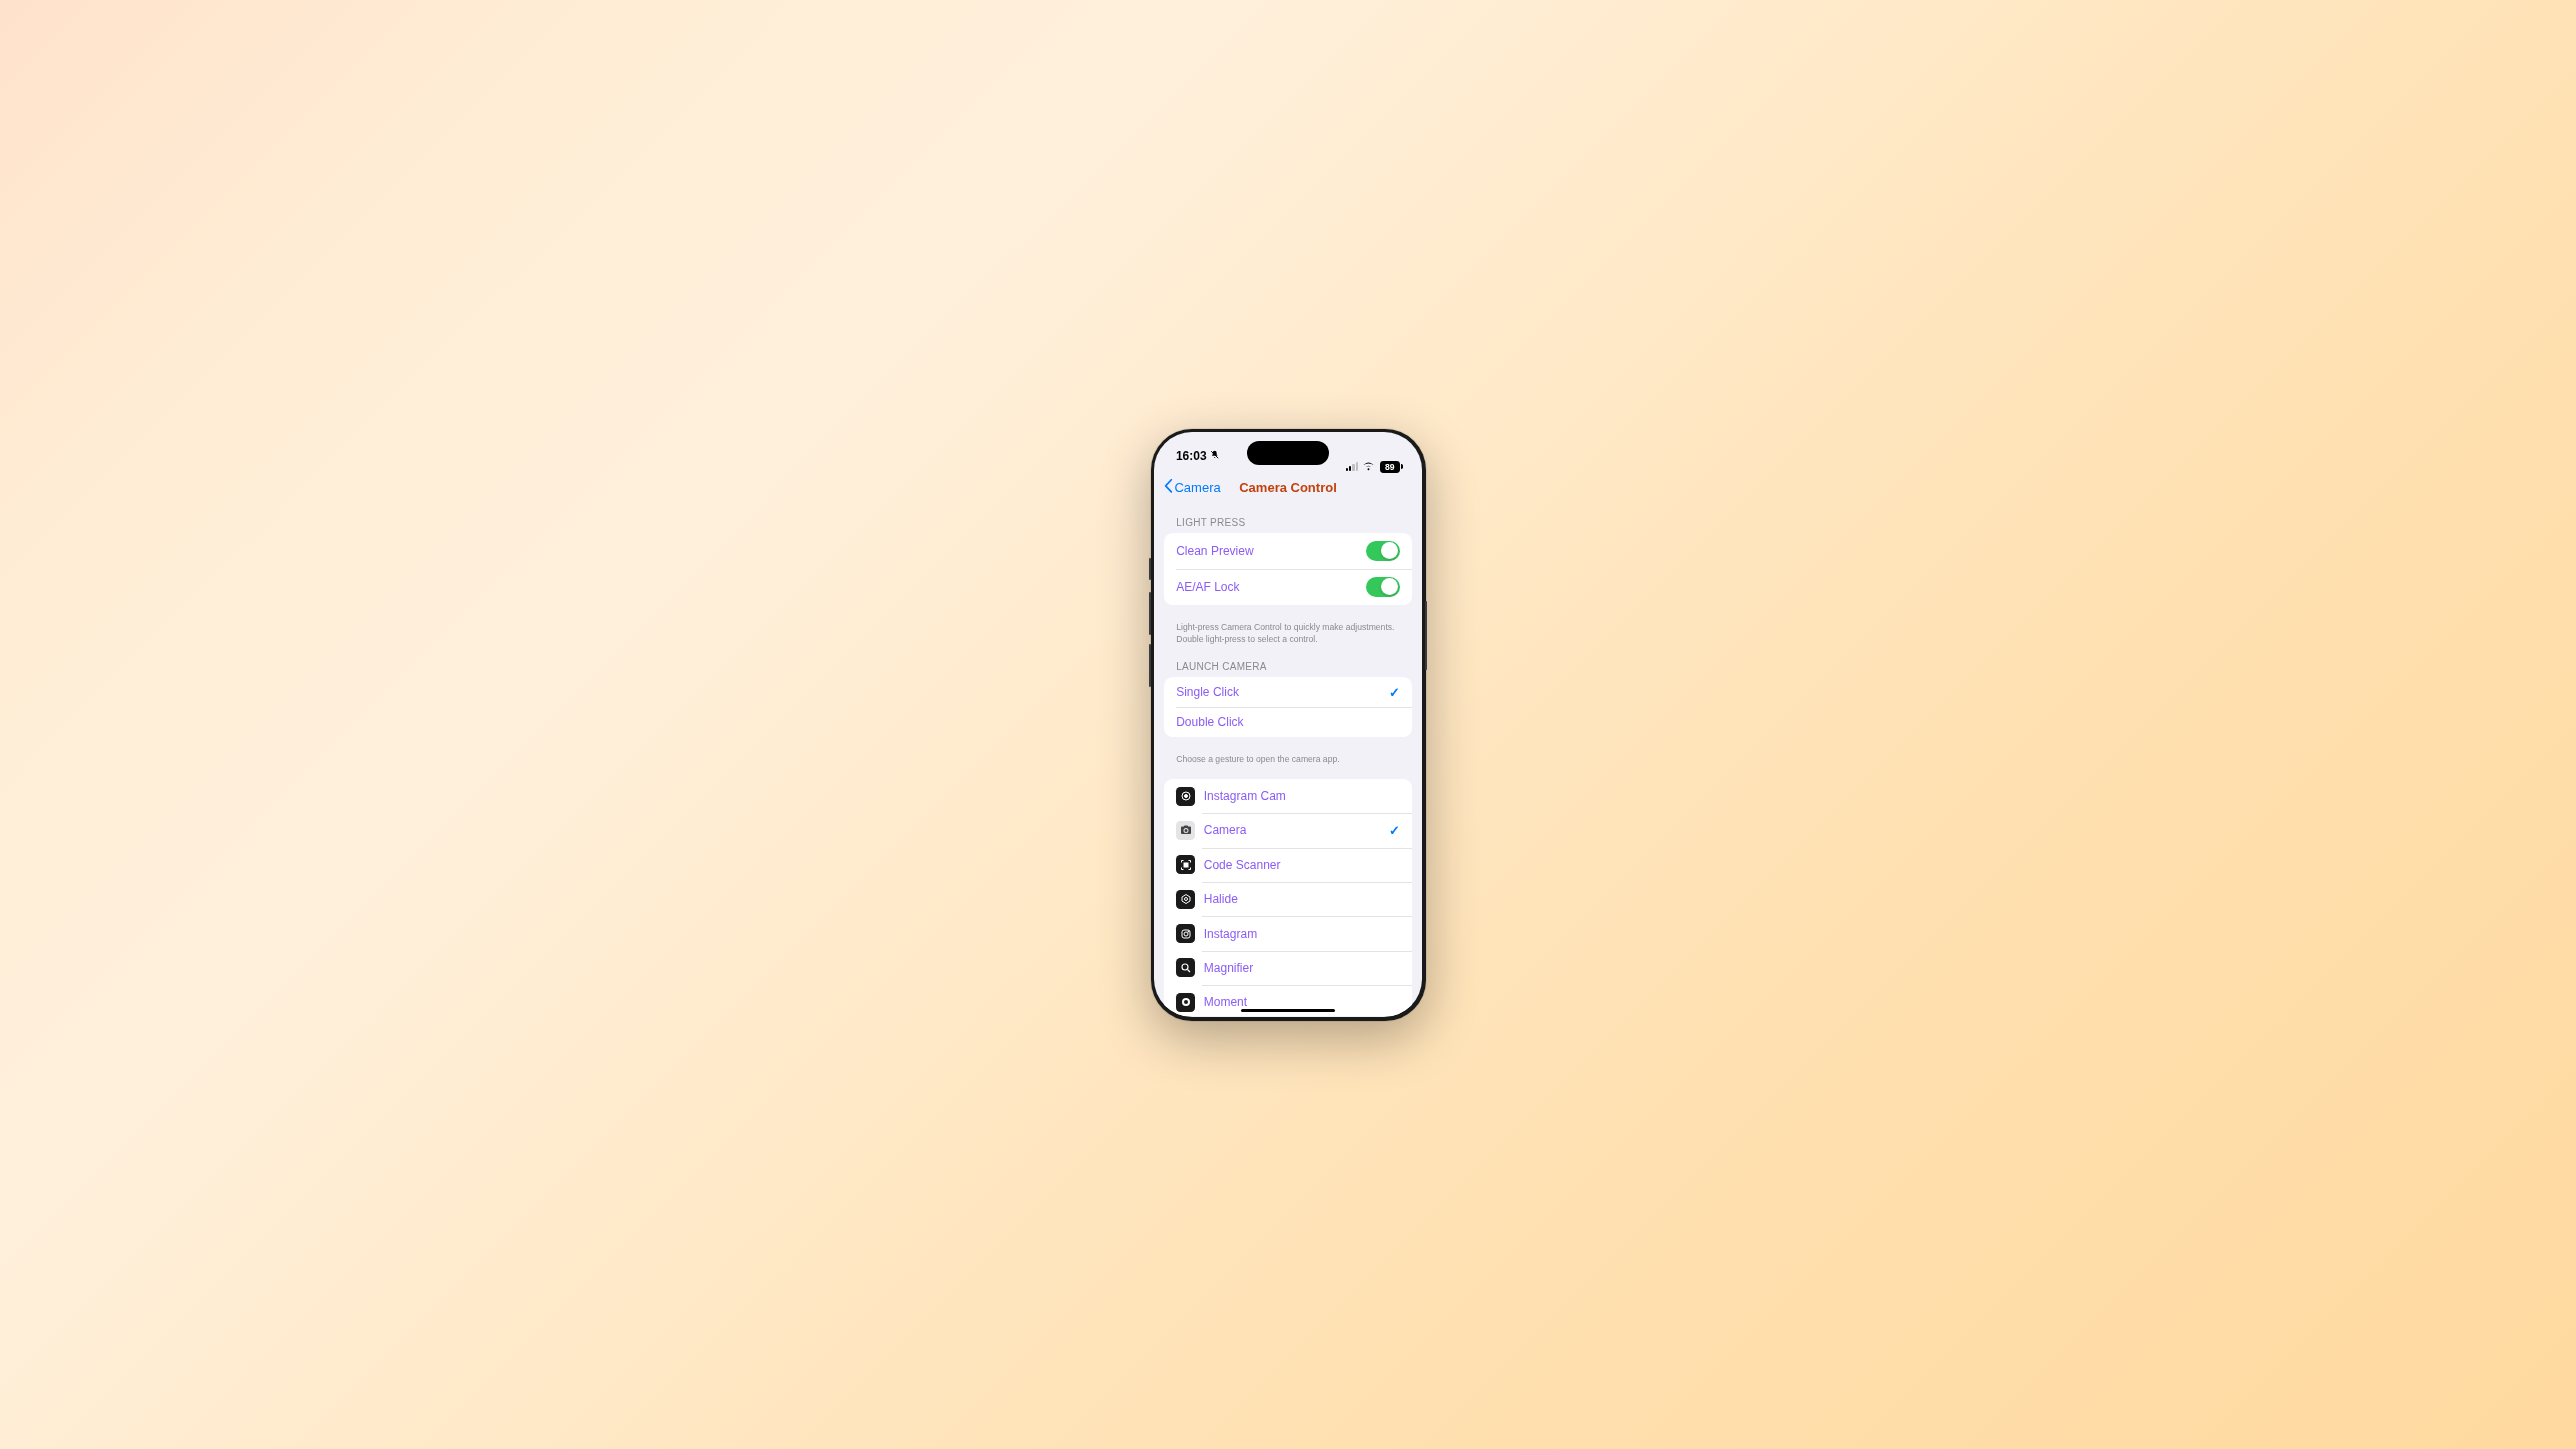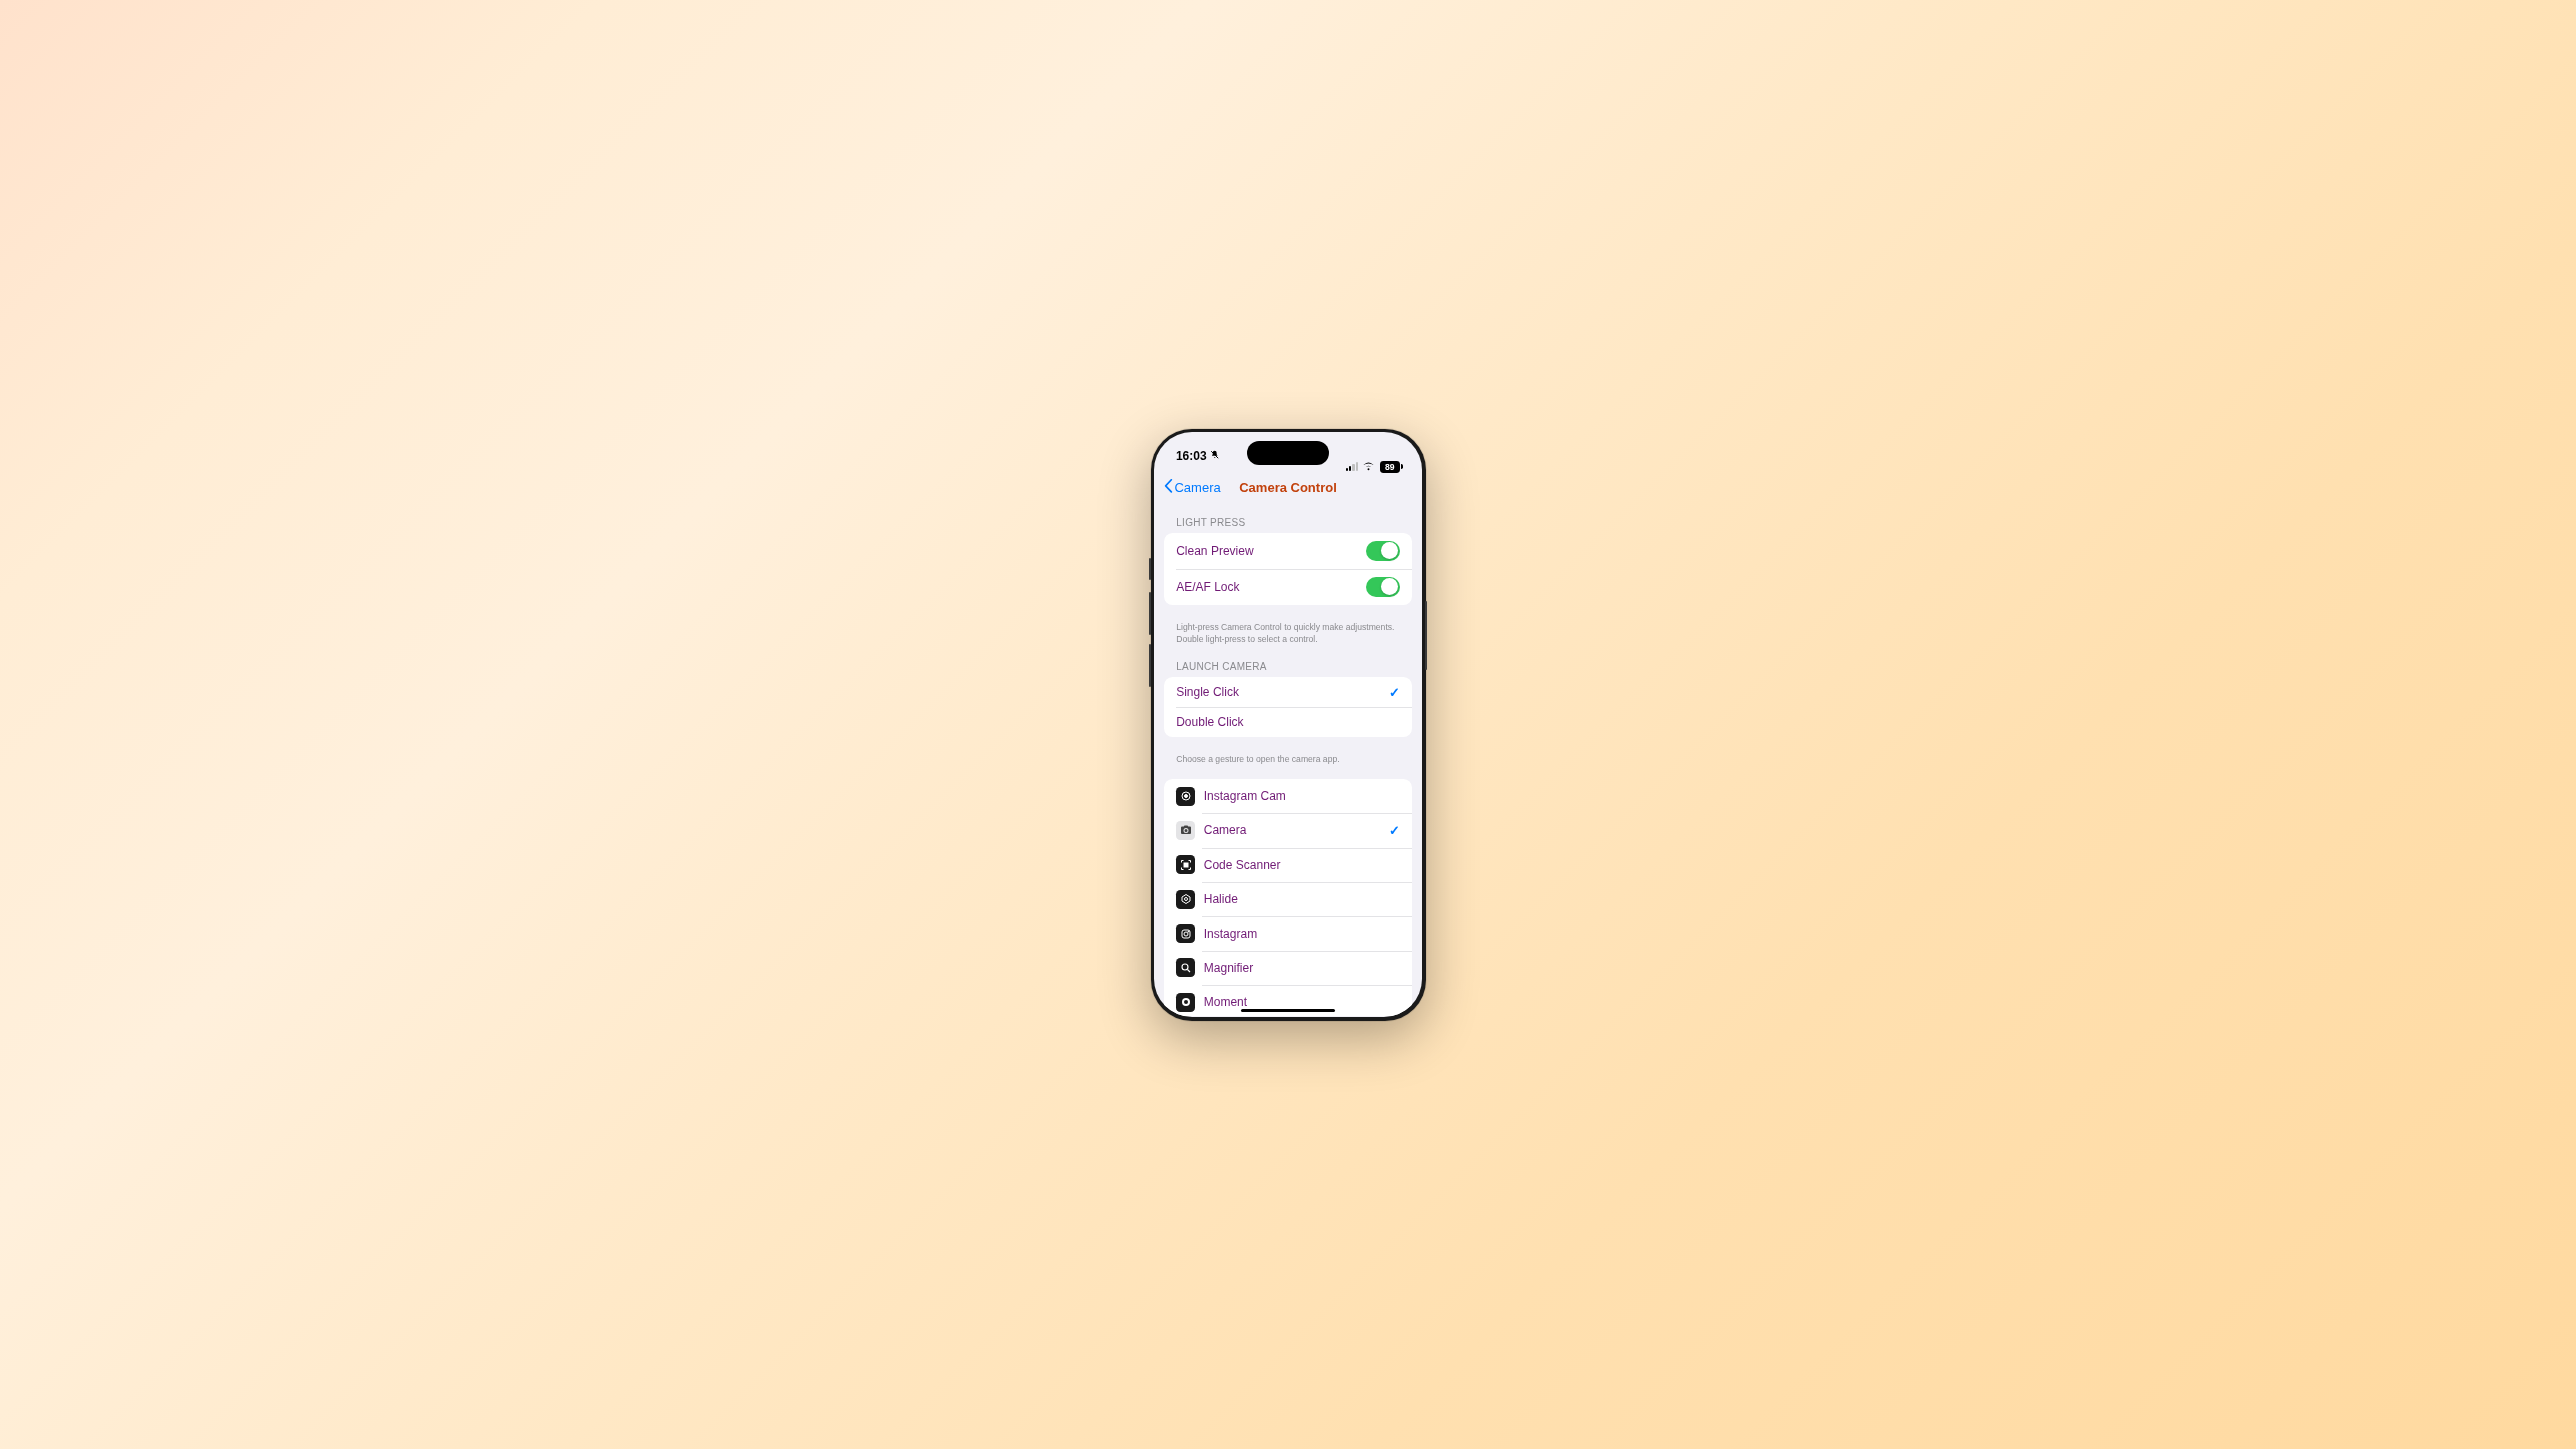--- a/index.html
+++ b/index.html
@@ -150,7 +150,7 @@
       background: #e3e3e6;
     }
     .row.with-icon + .row.with-icon::before { left: 38px; }
-    .row-label { flex: 1; font-size: 12px; color: #701a75; }
+    .row-label { flex: 1; font-size: 12px; color: #8b5cf6; }
     .toggle {
       width: 34px;
       height: 20.6px;

